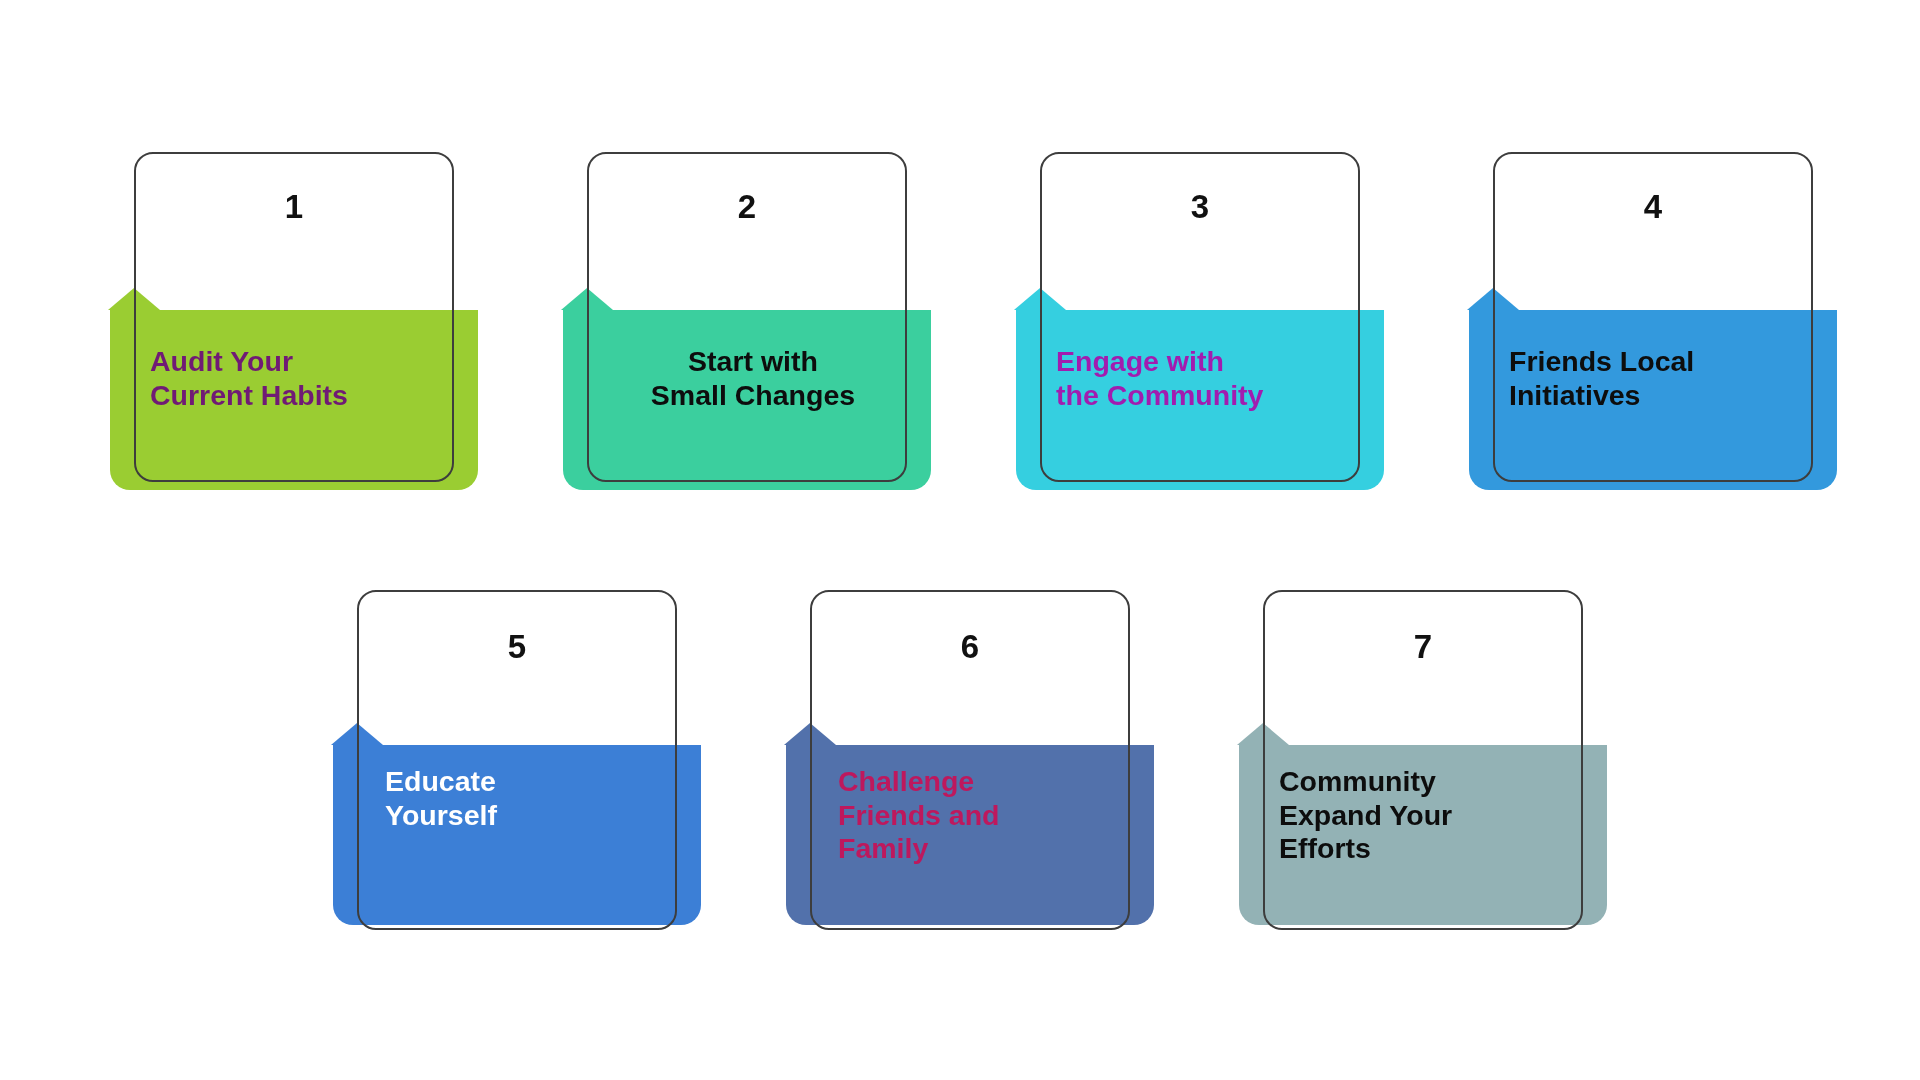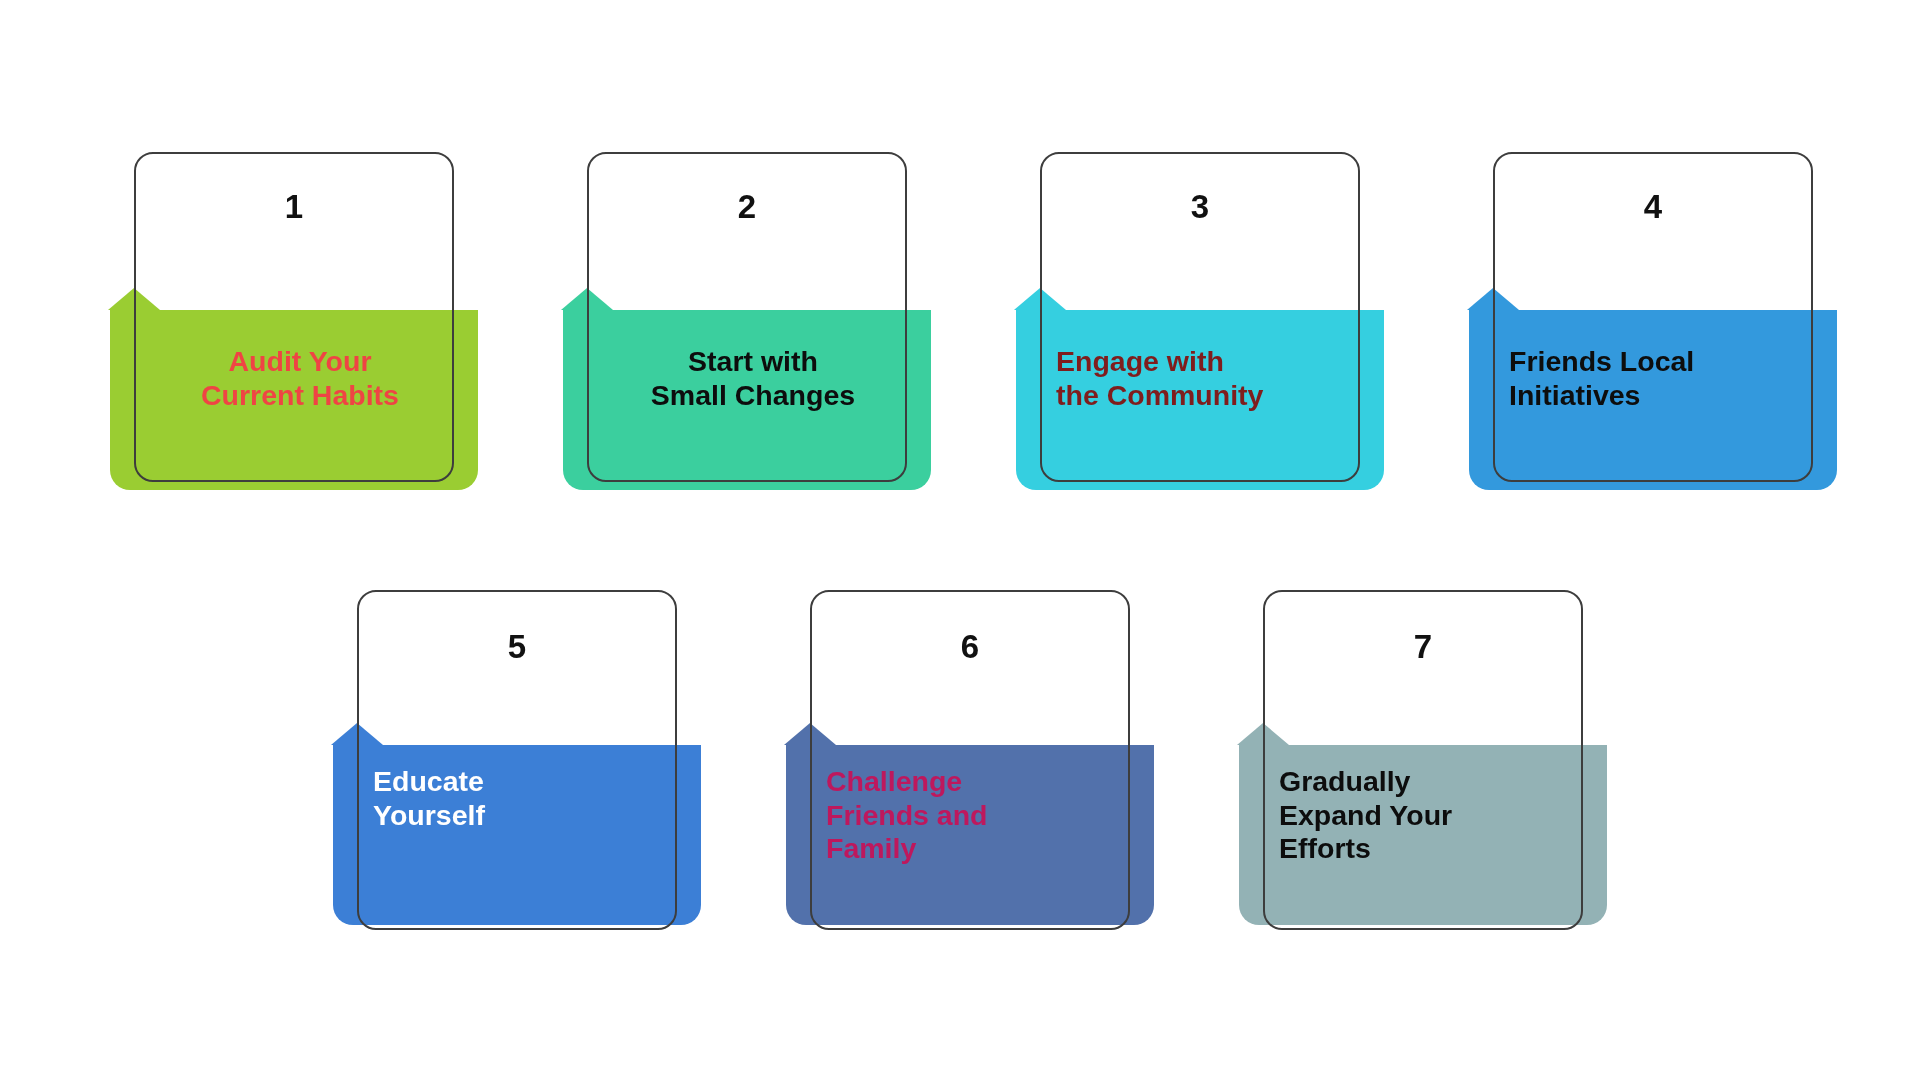--- a/index.html
+++ b/index.html
@@ -99,7 +99,7 @@
       <div class="notch" style="top: 288px; border-bottom: 22px solid rgb(154, 205, 50);"></div>
       <div class="outline" style="top: 152px; height: 330px; border-color: rgb(61, 61, 61);"></div>
       <div class="num" style="top: 190px;">1</div>
-      <div class="label dark" style="top: 345px; color: #ef4444; text-align: center;">Audit Your
+      <div class="label dark" style="top: 345px; color: #701a75;">Audit Your
 Current Habits</div>
     </div>
     <div class="step" style="left: 587px; top: 0px;">

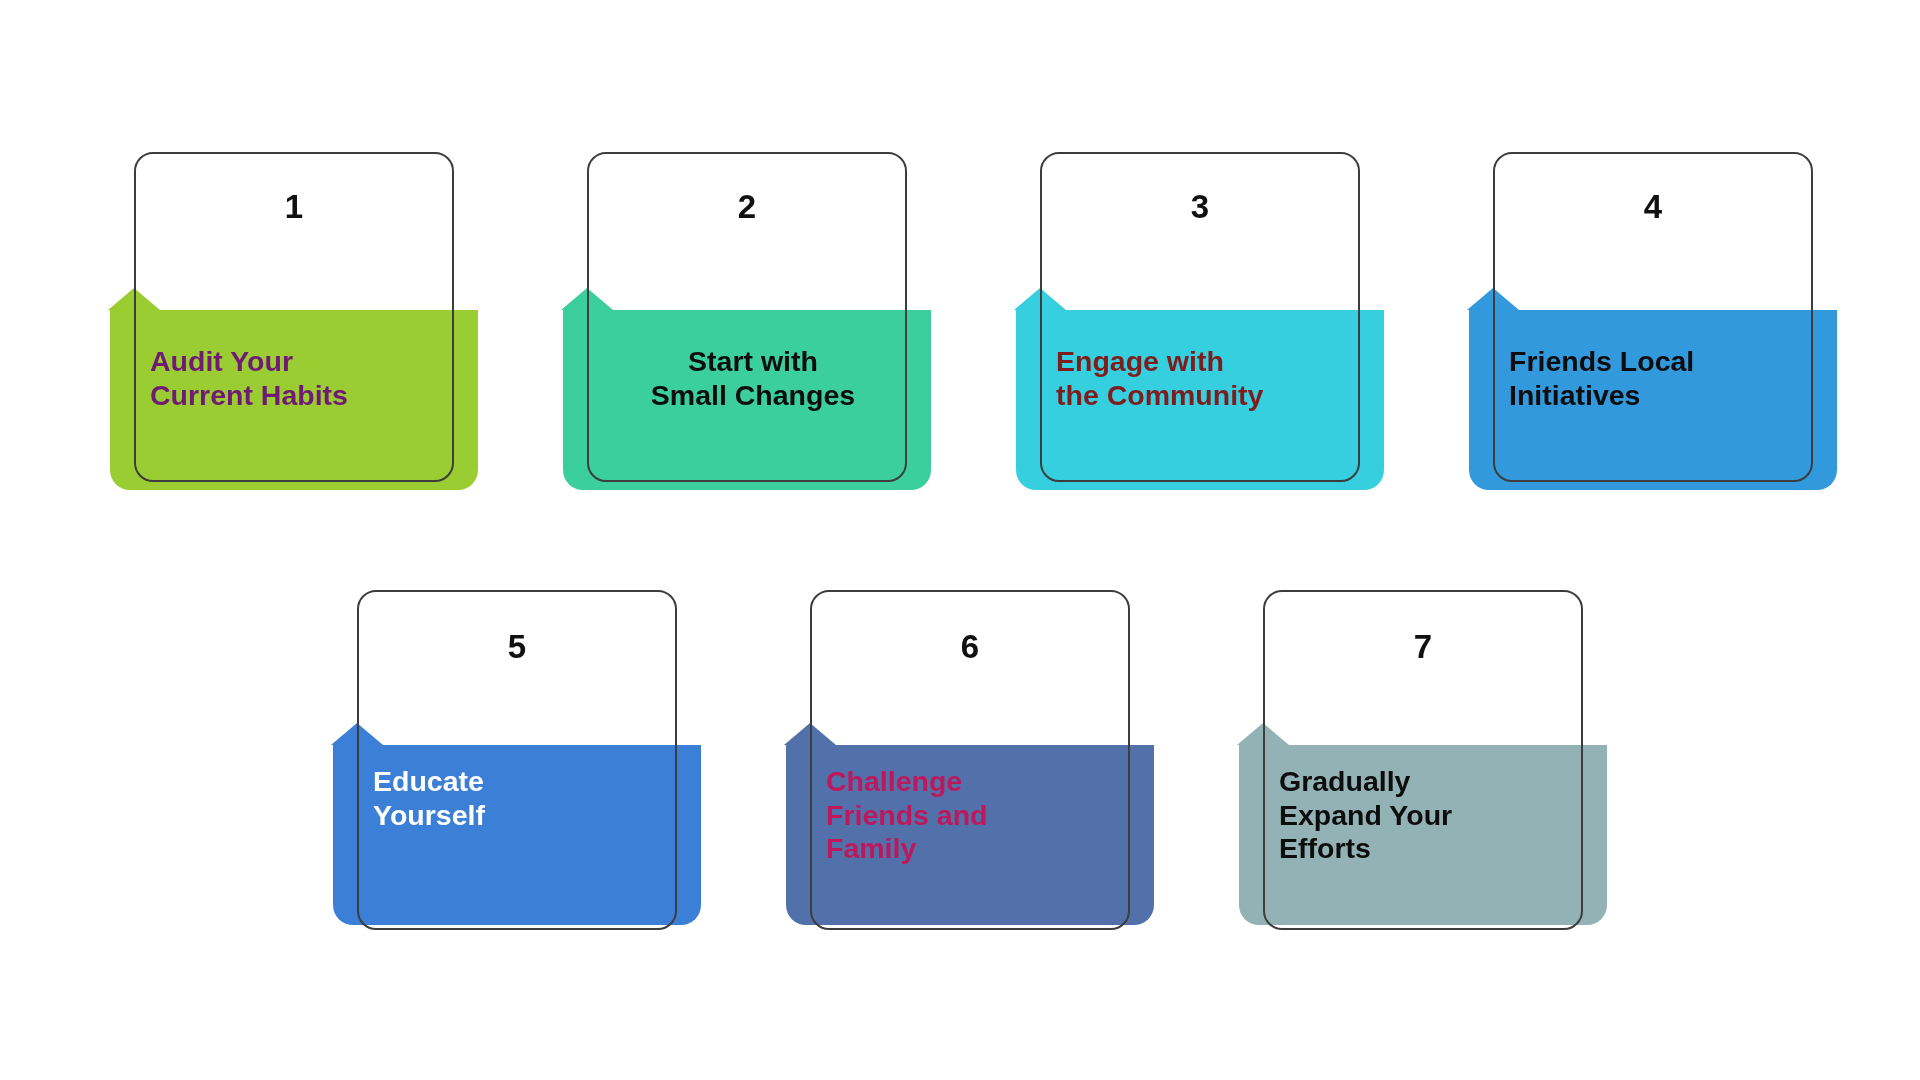--- a/index.html
+++ b/index.html
@@ -115,7 +115,7 @@
       <div class="notch" style="top: 288px; border-bottom: 22px solid rgb(53, 207, 224);"></div>
       <div class="outline" style="top: 152px; height: 330px; border-color: rgb(61, 61, 61);"></div>
       <div class="num" style="top: 190px;">3</div>
-      <div class="label dark" style="top: 345px; color: #7f1d1d;">Engage with
+      <div class="label dark" style="top: 345px; color: #a21caf;">Engage with
 the Community</div>
     </div>
     <div class="step" style="left: 1493px; top: 0px;">

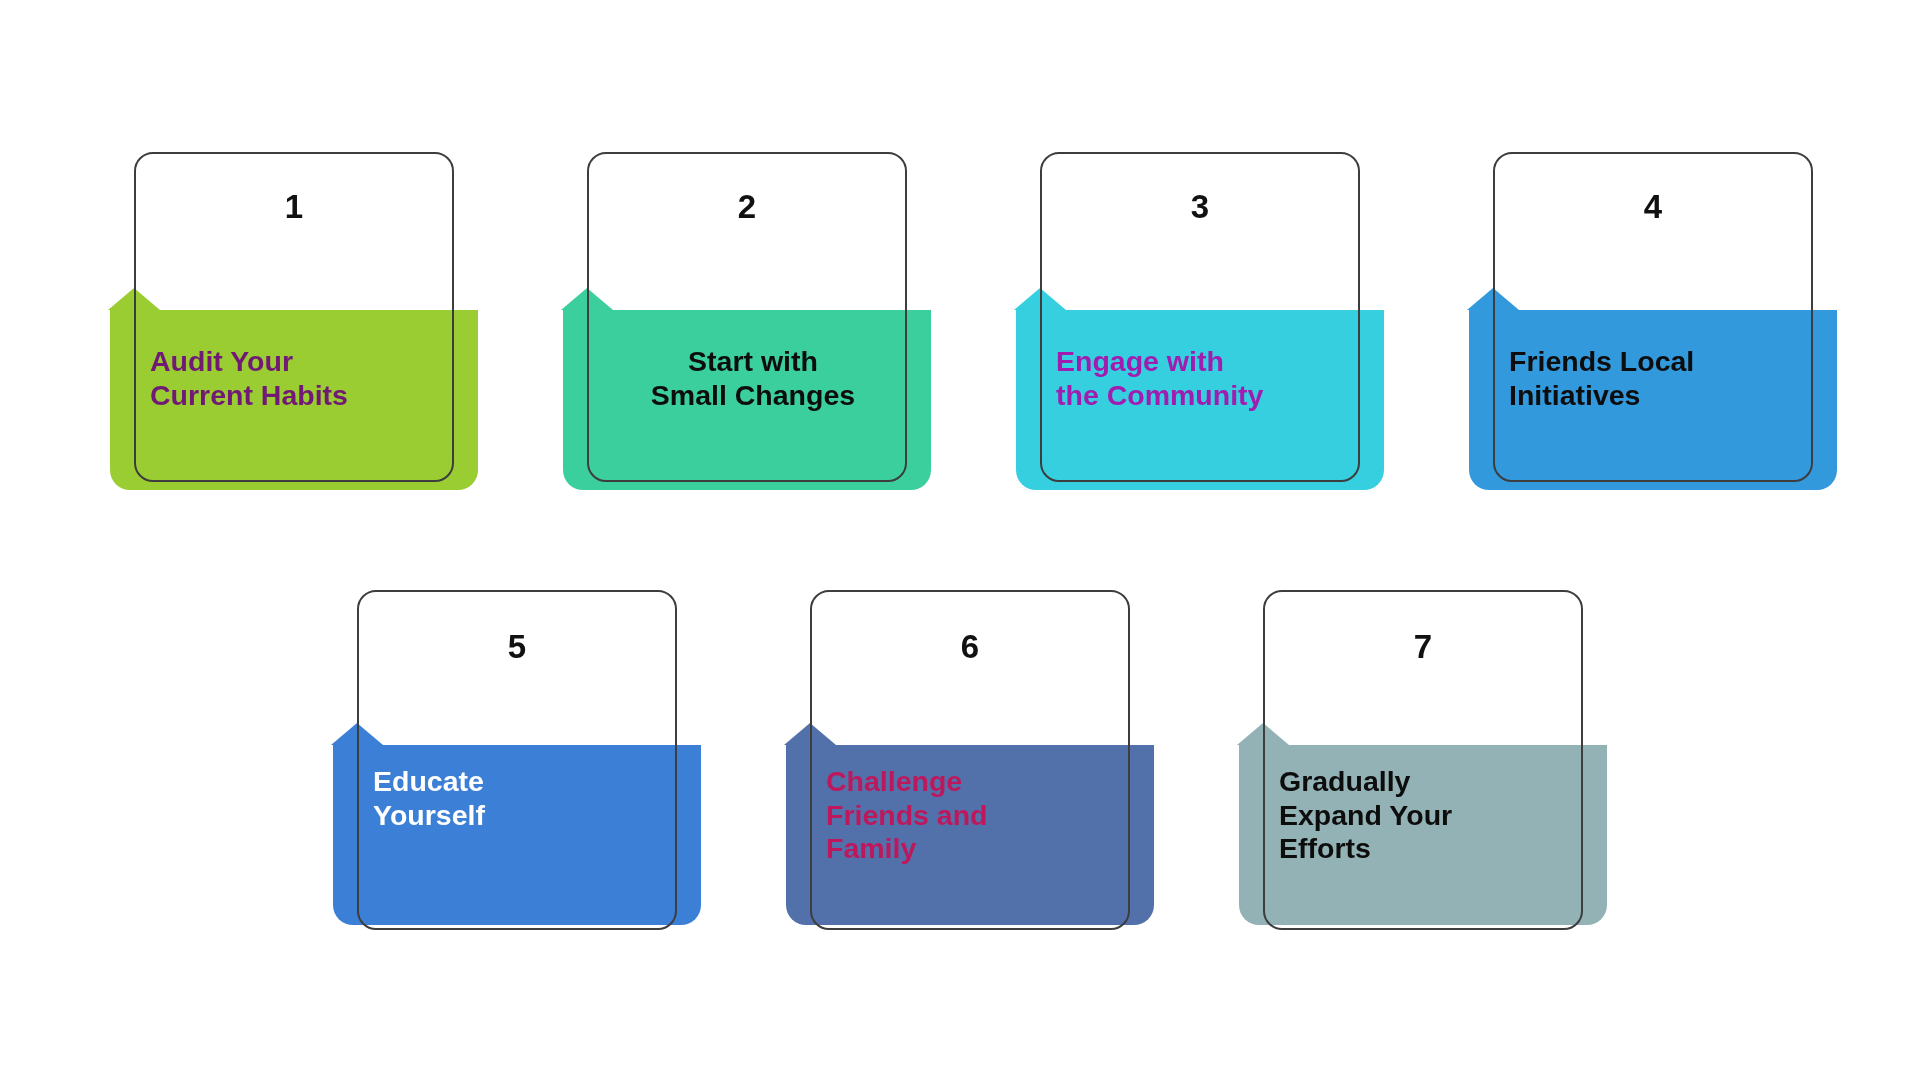--- a/index.html
+++ b/index.html
@@ -88,7 +88,7 @@
     white-space: pre-line;
   }
   .label.dark  { color: #0d0d0d; }
-  .label.light { color: #ffffff; }
+  .label.light { color: #ffffff; margin-left: 12px; }
 </style>
 </head>
 <body>

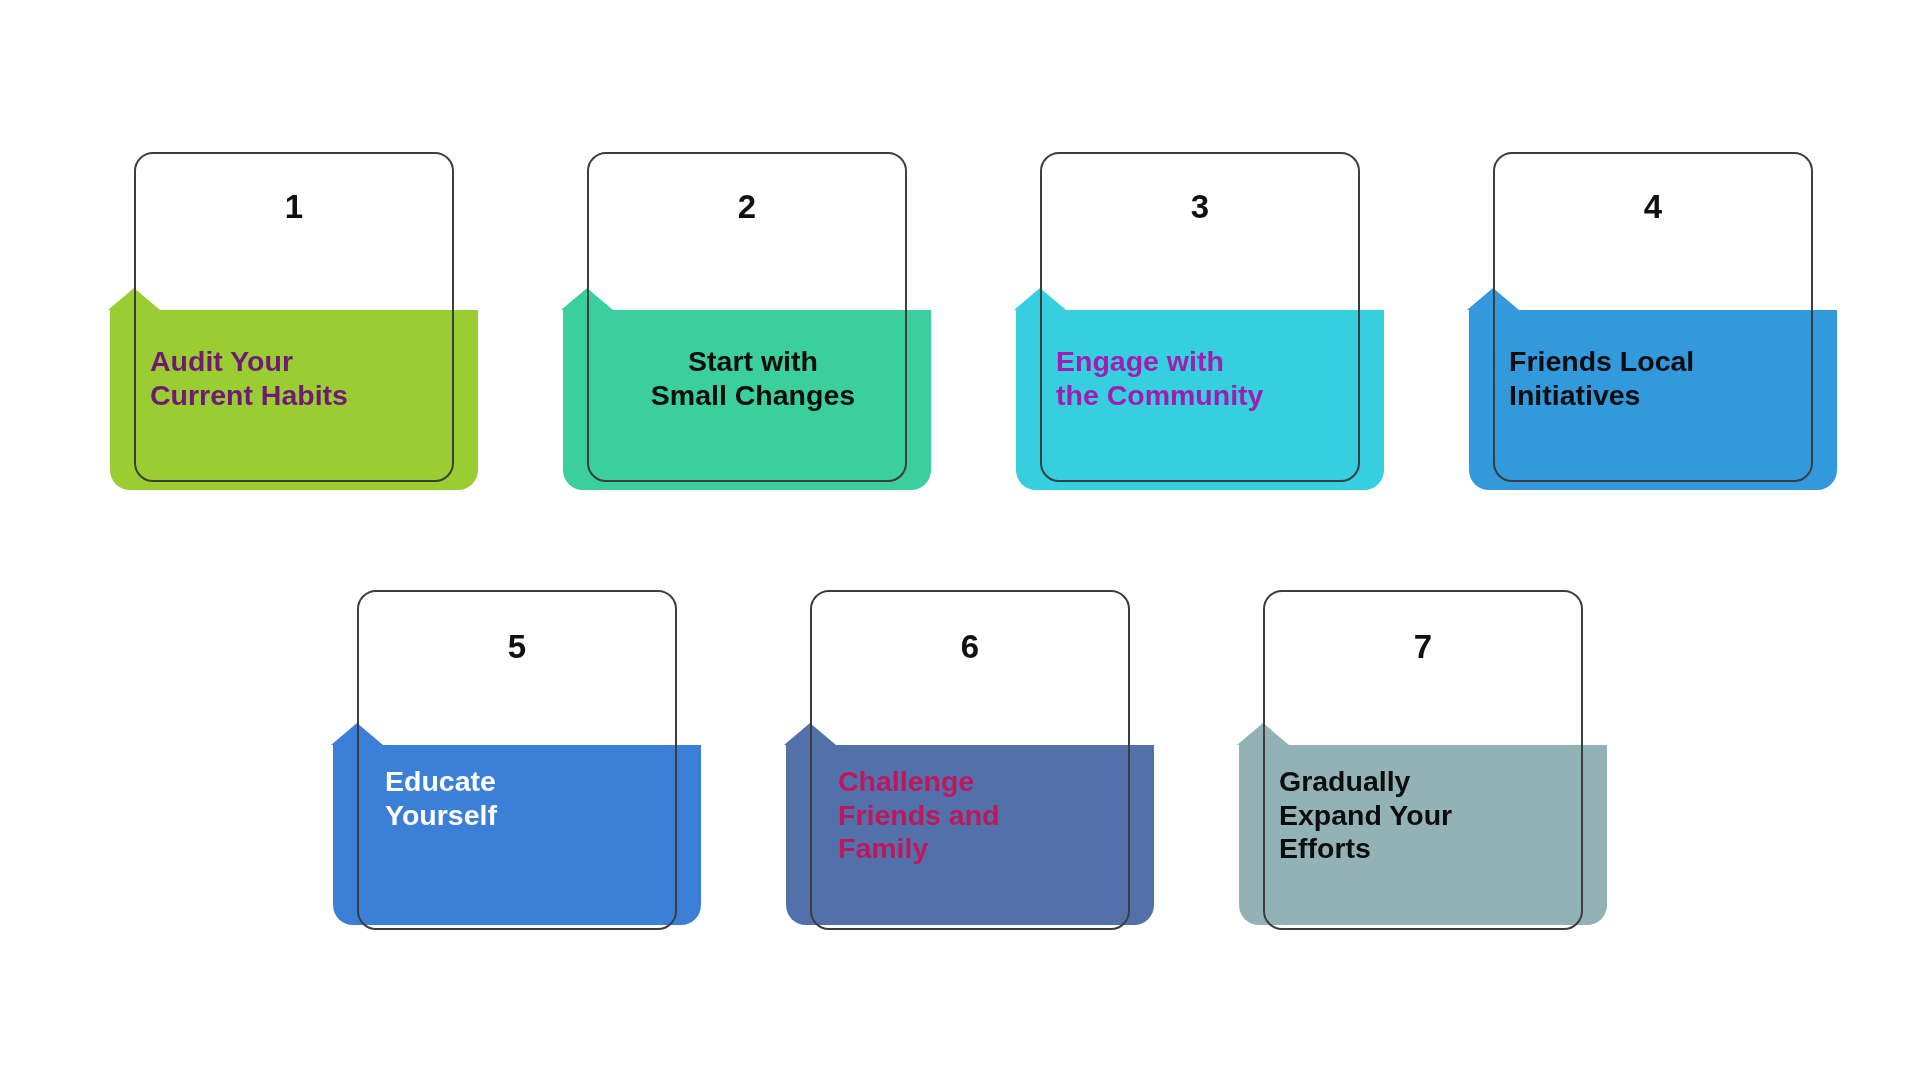--- a/index.html
+++ b/index.html
@@ -148,7 +148,7 @@
       <div class="notch" style="top: 723px; border-bottom: 22px solid rgb(147, 178, 181);"></div>
       <div class="outline" style="top: 590px; height: 340px; border-color: rgb(61, 61, 61);"></div>
       <div class="num" style="top: 630px;">7</div>
-      <div class="label dark" style="top: 765px; color: rgb(13, 13, 13);">Gradually
+      <div class="label dark" style="top: 765px; color: rgb(13, 13, 13);">Community
 Expand Your
 Efforts</div>
     </div>

